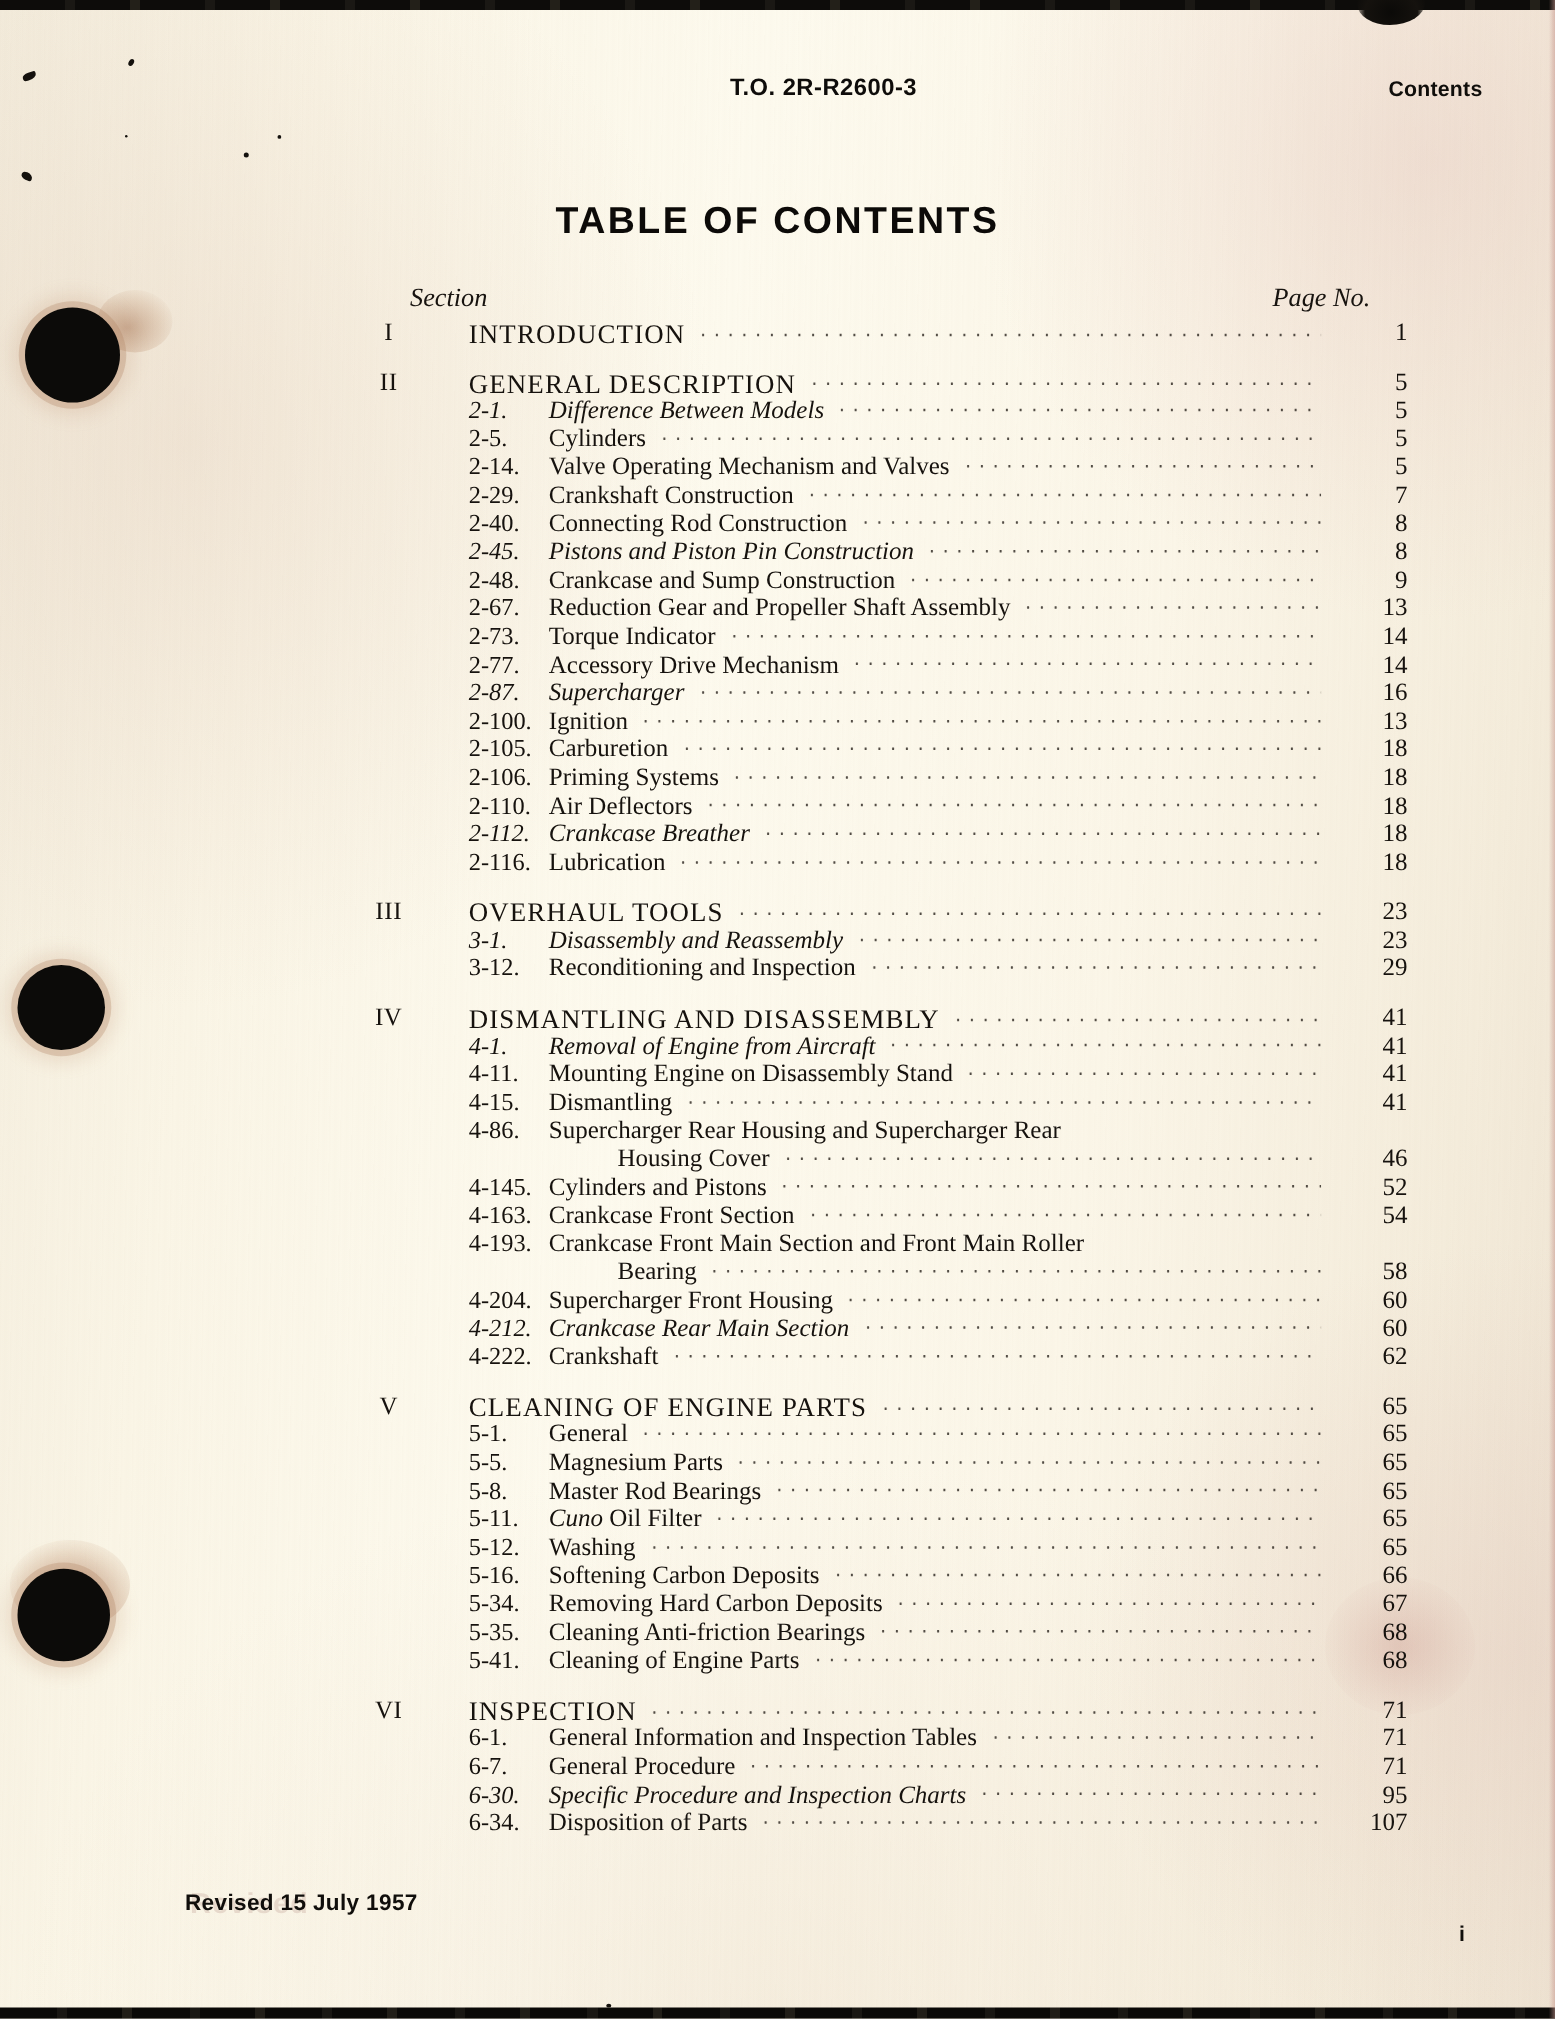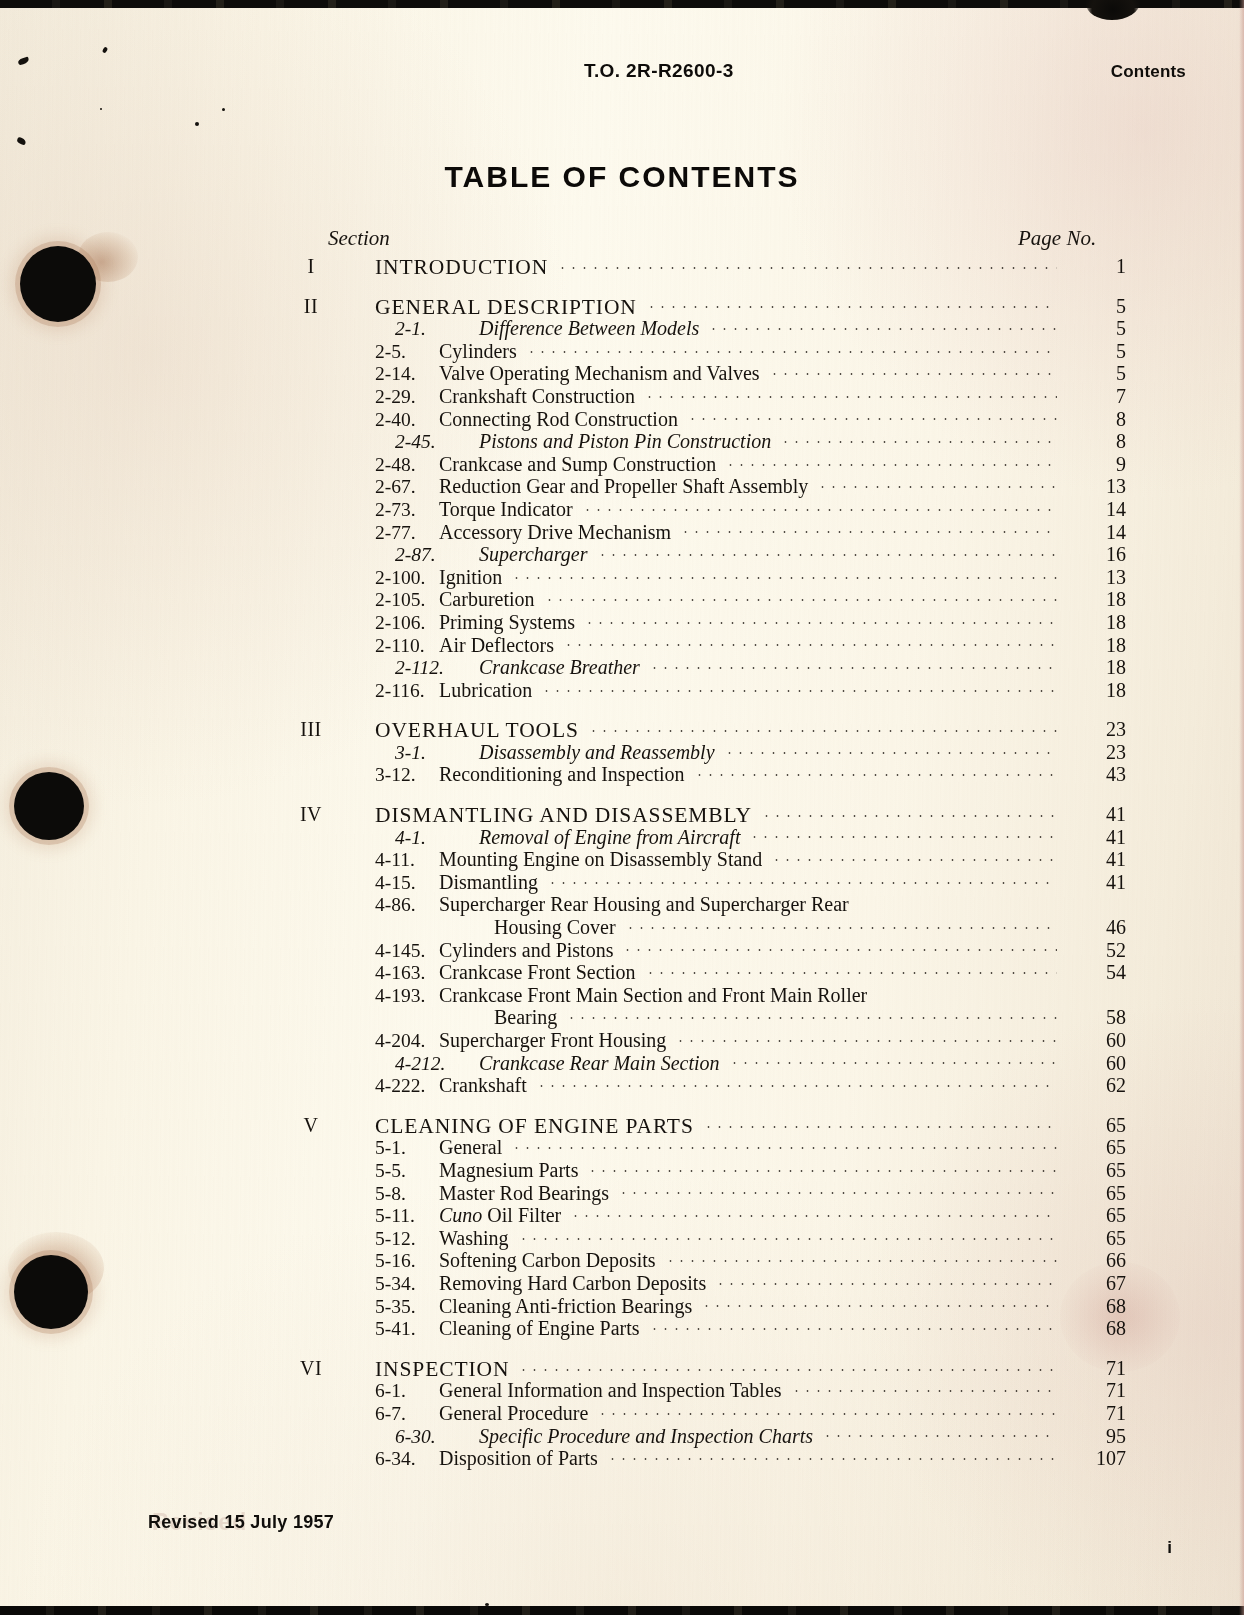--- a/index.html
+++ b/index.html
@@ -226,7 +226,7 @@
   .row.cont { padding-left: 439px; justify-content: center; }
   .row.cont .label { padding-left: 55px; }
 
-  .ital { font-style: italic; margin-left: 20px; }
+  .ital { font-style: italic; }
 
   .leader {
     flex: 1 1 auto;

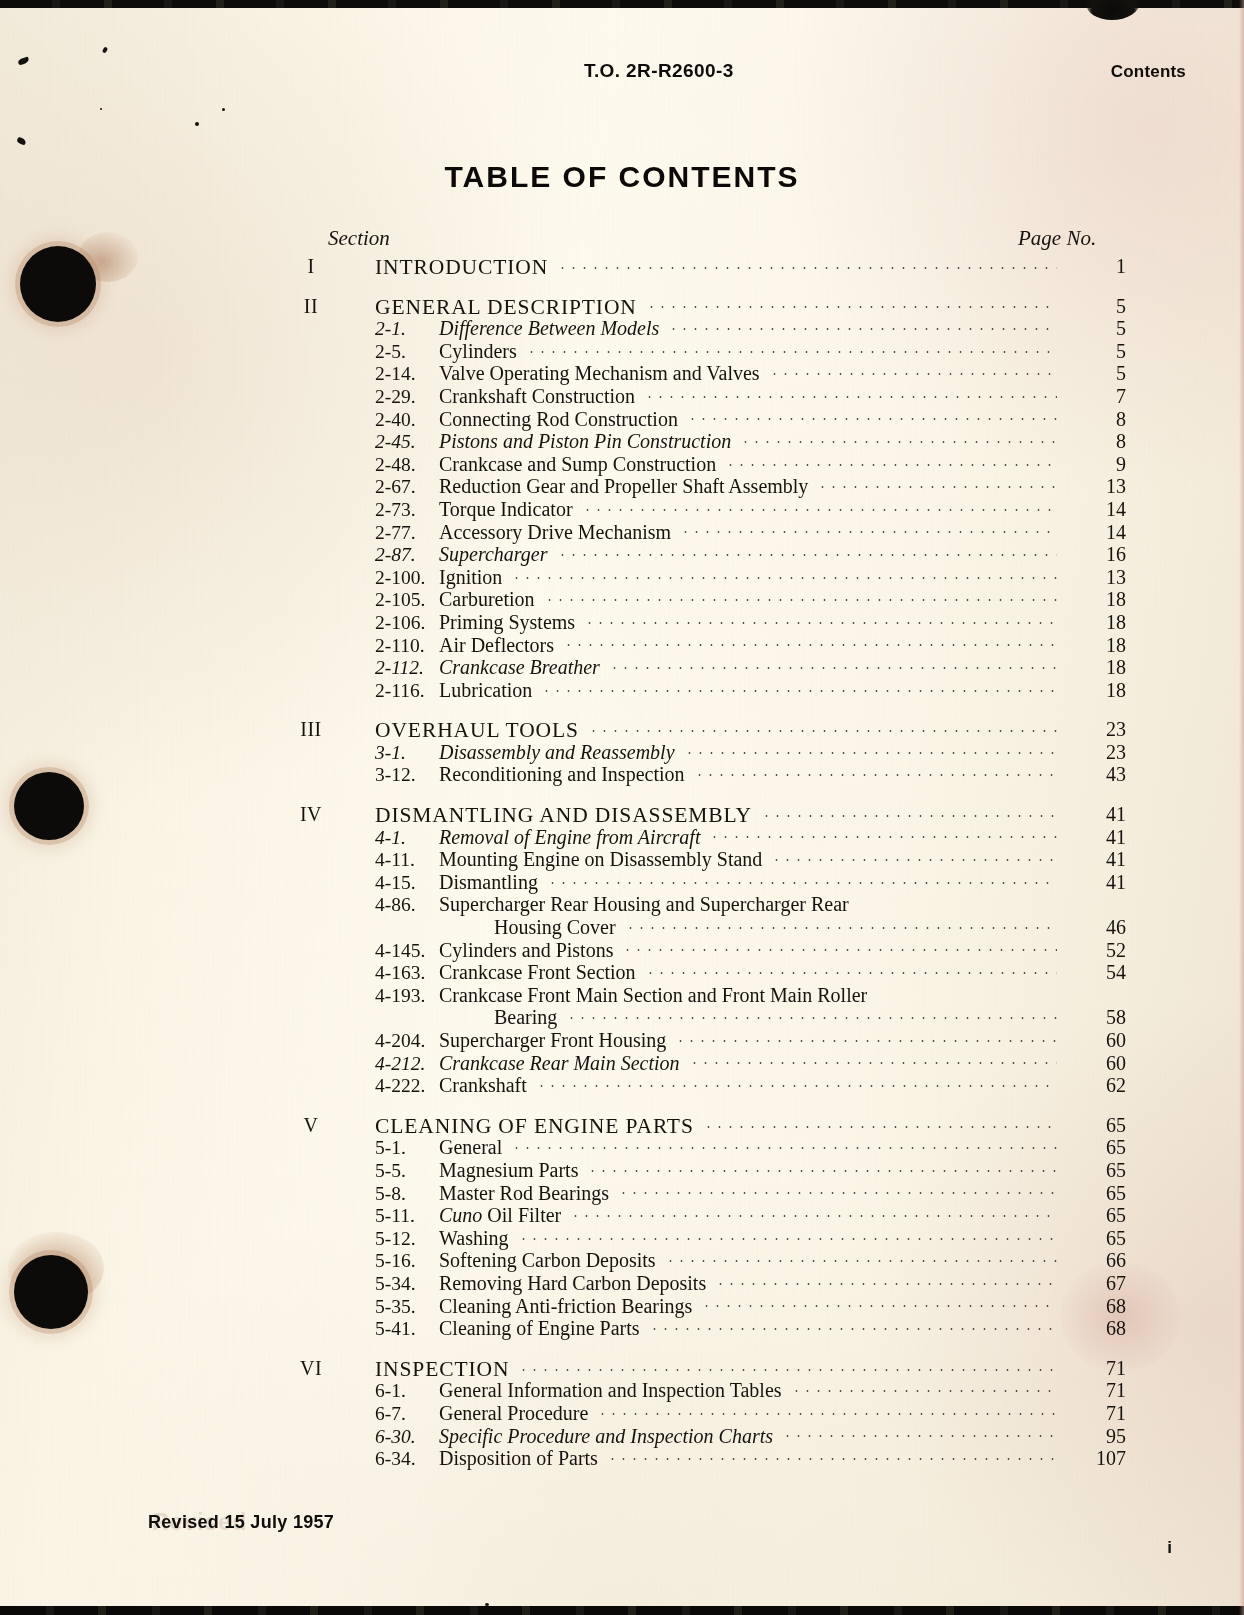--- a/index.html
+++ b/index.html
@@ -472,7 +472,7 @@
           <span class="para">3-12.</span>
           <span class="label">Reconditioning and Inspection</span>
           <span class="leader"></span>
-          <span class="pnum">43</span>
+          <span class="pnum">29</span>
         </div>
       </div>
       <div class="group">

